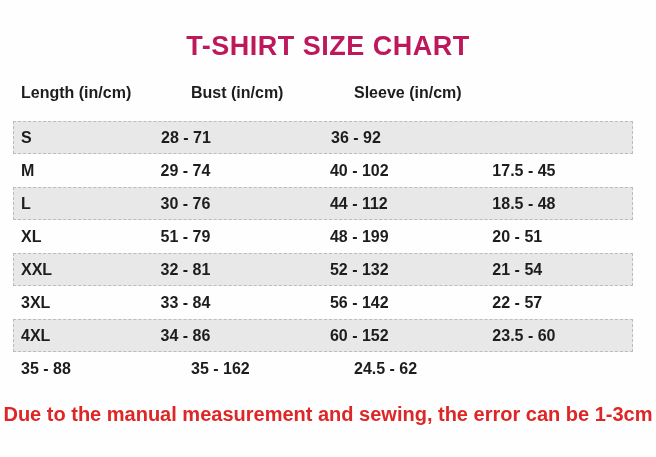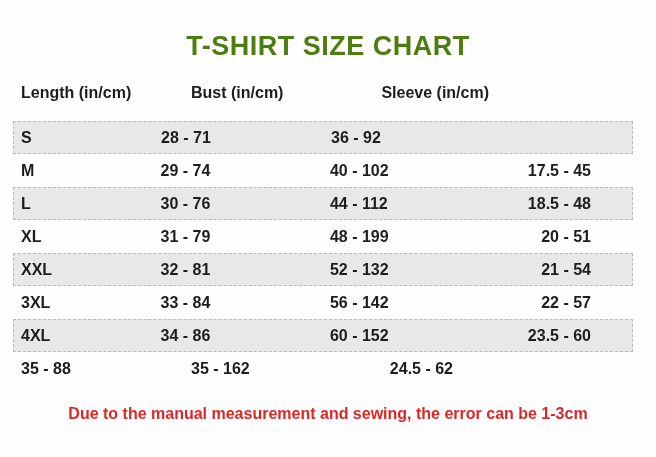--- a/index.html
+++ b/index.html
@@ -26,7 +26,7 @@
     font-size: 27px;
     font-weight: 700;
     letter-spacing: 0.5px;
-    color: #4d7c0f;
+    color: #be185d;
     line-height: 32px;
   }
 

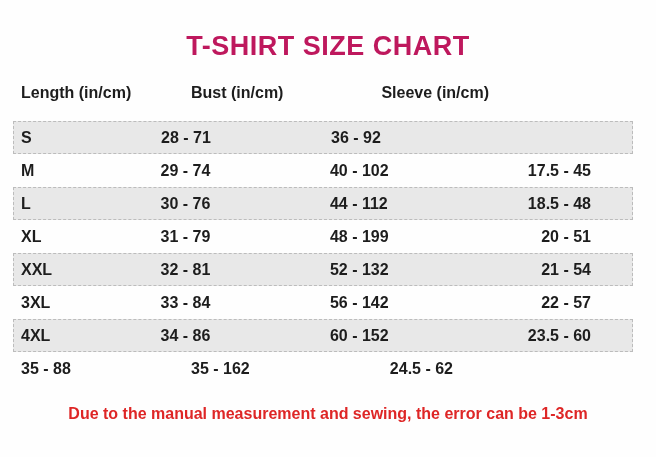--- a/index.html
+++ b/index.html
@@ -55,7 +55,7 @@
   .c1 { width: 140px; padding-left: 7px; }
   .c2 { width: 170px; padding-left: 7px; }
   .c3 { width: 170px; padding-left: 7px; }
-  .c4 { width: 140px; text-align: right; padding-right: 41px; }
+  .c4 { width: 140px; padding-right: 41px; }
   .row.header .c4 { padding-right: 5px; }
 
   .cell {

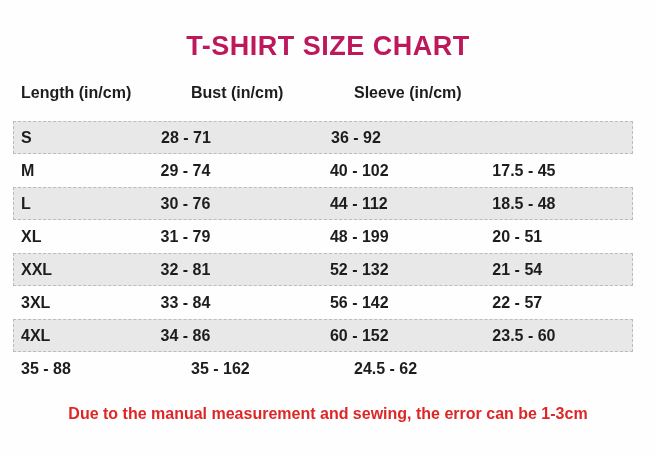--- a/index.html
+++ b/index.html
@@ -112,7 +112,7 @@
 
     <div class="row">
       <div class="cell c1">XL</div>
-      <div class="cell c2">31 - 79</div>
+      <div class="cell c2">51 - 79</div>
       <div class="cell c3">48 - 199</div>
       <div class="cell c4">20 - 51</div>
     </div>

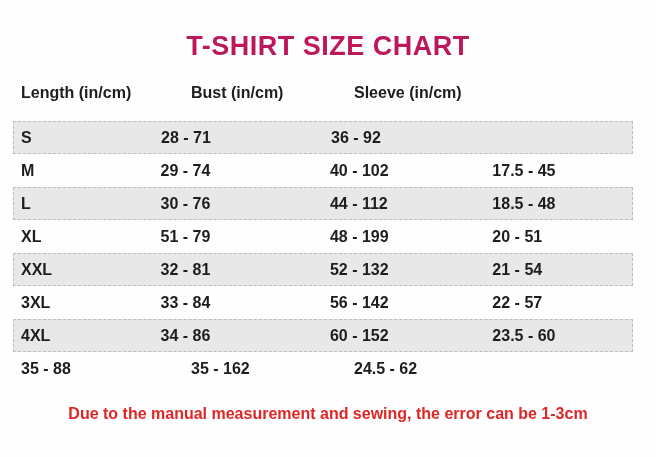--- a/index.html
+++ b/index.html
@@ -69,7 +69,7 @@
   .note {
     margin-top: 19px;
     text-align: center;
-    font-size: 16px;
+    font-size: 20px;
     font-weight: 600;
     line-height: 20px;
     color: var(--note-red);

